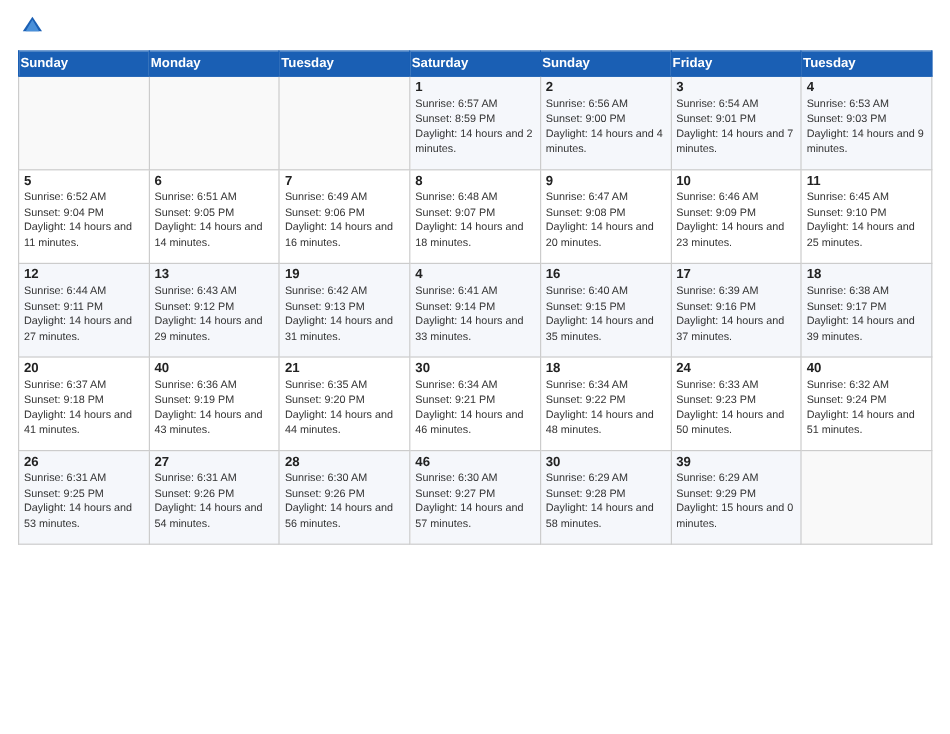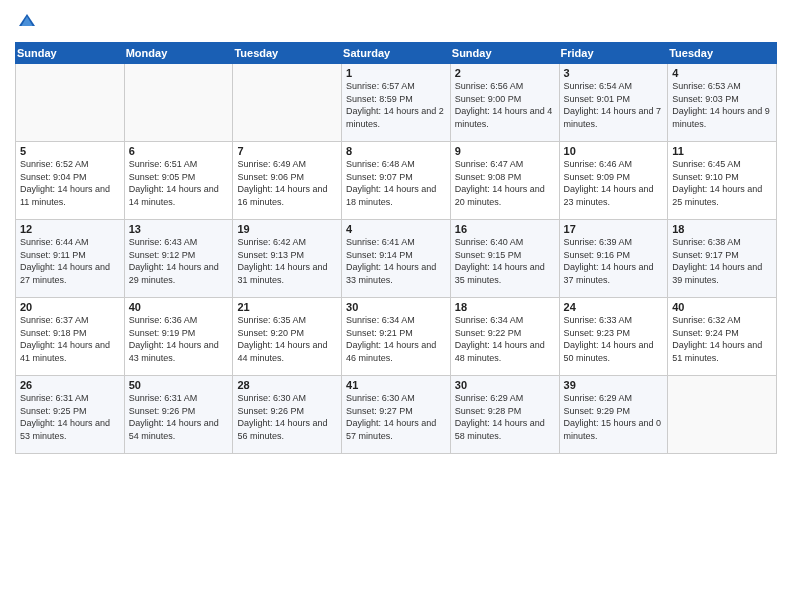--- a/index.html
+++ b/index.html
@@ -256,7 +256,7 @@
             <div class="day-info">Sunrise: 6:31 AM<br>Sunset: 9:25 PM<br>Daylight: 14 hours and 53 minutes.</div>
           </td>
           <td>
-            <span class="day-num">50</span>
+            <span class="day-num">27</span>
             <div class="day-info">Sunrise: 6:31 AM<br>Sunset: 9:26 PM<br>Daylight: 14 hours and 54 minutes.</div>
           </td>
           <td>

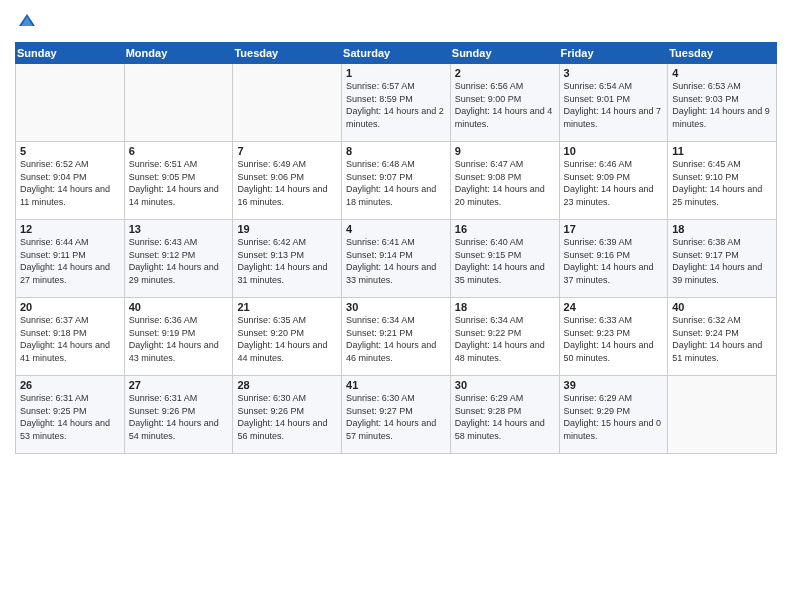--- a/index.html
+++ b/index.html
@@ -264,7 +264,7 @@
             <div class="day-info">Sunrise: 6:30 AM<br>Sunset: 9:26 PM<br>Daylight: 14 hours and 56 minutes.</div>
           </td>
           <td>
-            <span class="day-num">41</span>
+            <span class="day-num">46</span>
             <div class="day-info">Sunrise: 6:30 AM<br>Sunset: 9:27 PM<br>Daylight: 14 hours and 57 minutes.</div>
           </td>
           <td>

